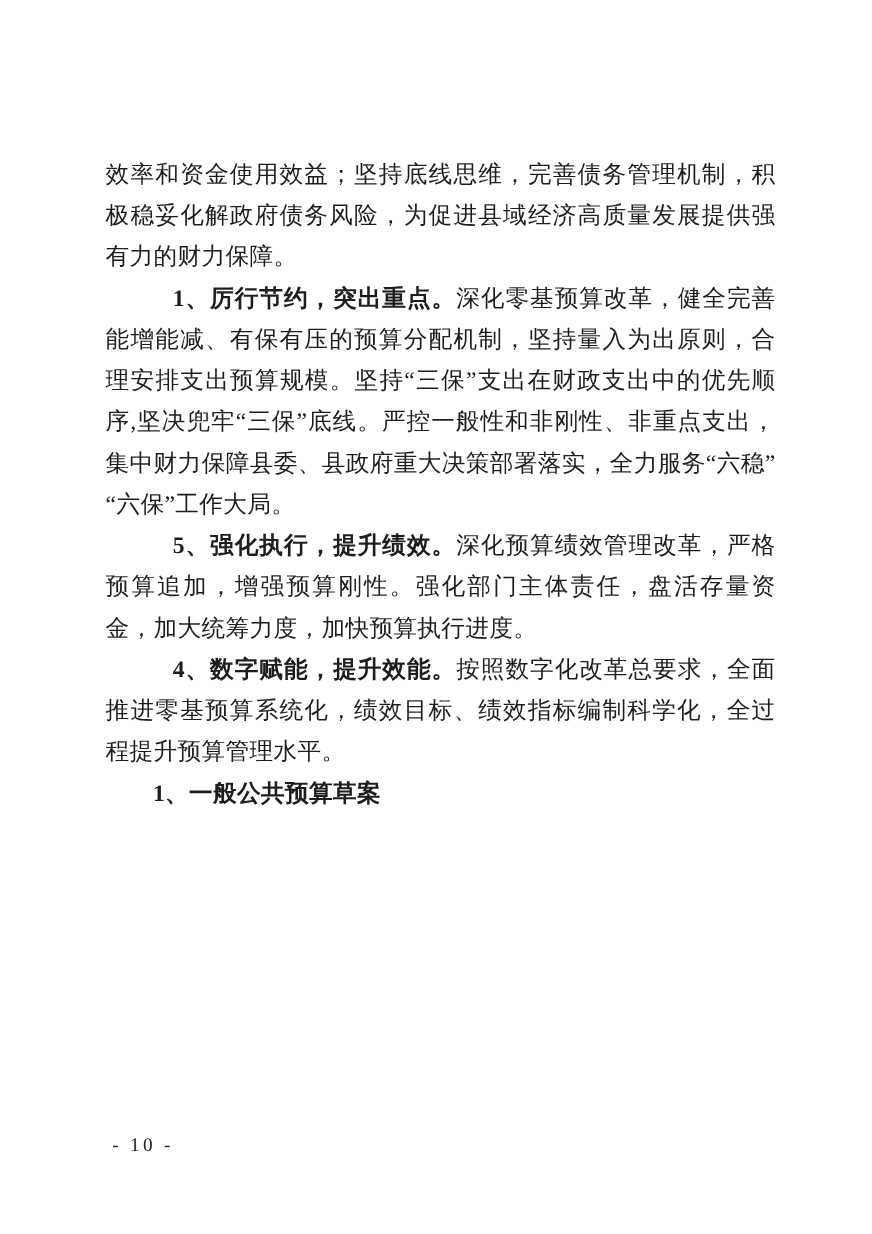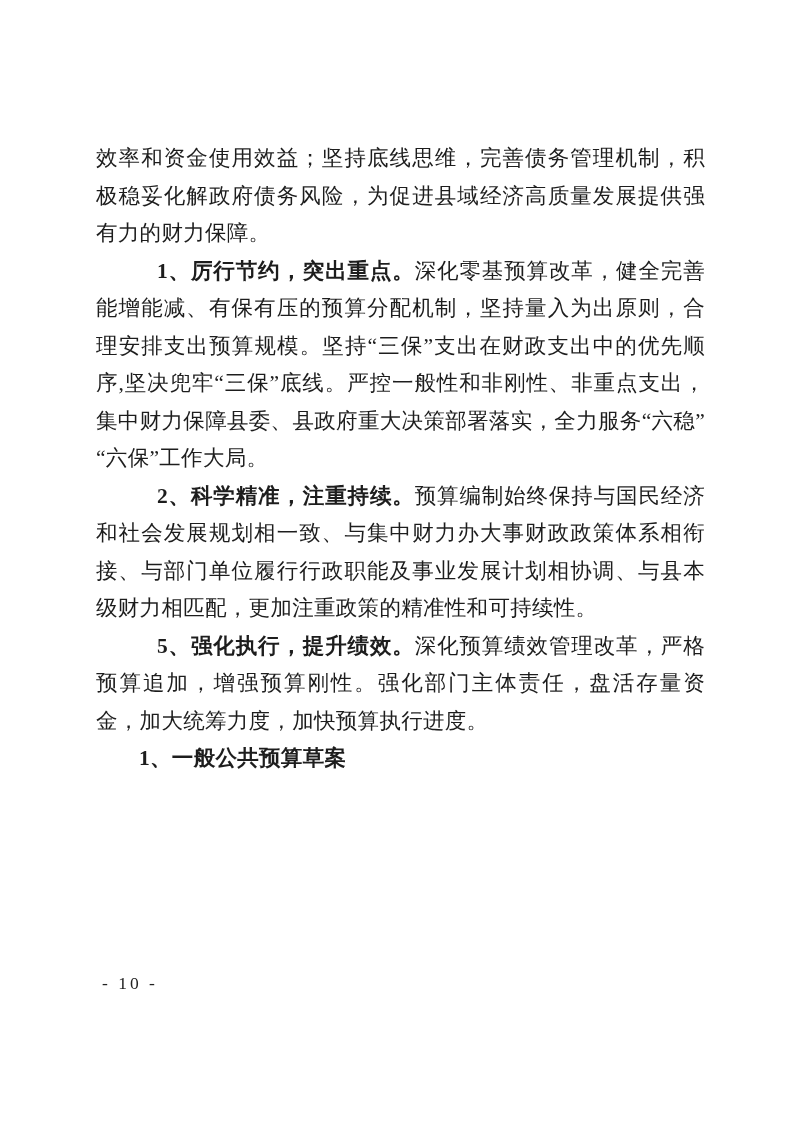--- a/index.html
+++ b/index.html
@@ -67,7 +67,6 @@
 
     <p class="para"><span class="lead">1、厉行节约，突出重点。</span><span>深化零基预算改革，健全完善能增能减、有保有压的预算分配机制，坚持量入为出原则，合理安排支出预算规模。坚持“三保”支出在财政支出中的优先顺序,坚决兜牢“三保”底线。严控一般性和非刚性、非重点支出，集中财力保障县委、县政府重大决策部署落实，全力服务“六稳”“六保”工作大局。</span></p>
 
-    <p class="para"><span class="lead">2、科学精准，注重持续。</span><span>预算编制始终保持与国民经济和社会发展规划相一致、与集中财力办大事财政政策体系相衔接、与部门单位履行行政职能及事业发展计划相协调、与县本级财力相匹配，更加注重政策的精准性和可持续性。</span></p>
 
     <p class="para"><span class="lead">5、强化执行，提升绩效。</span><span>深化预算绩效管理改革，严格预算追加，增强预算刚性。强化部门主体责任，盘活存量资金，加大统筹力度，加快预算执行进度。</span></p>
 

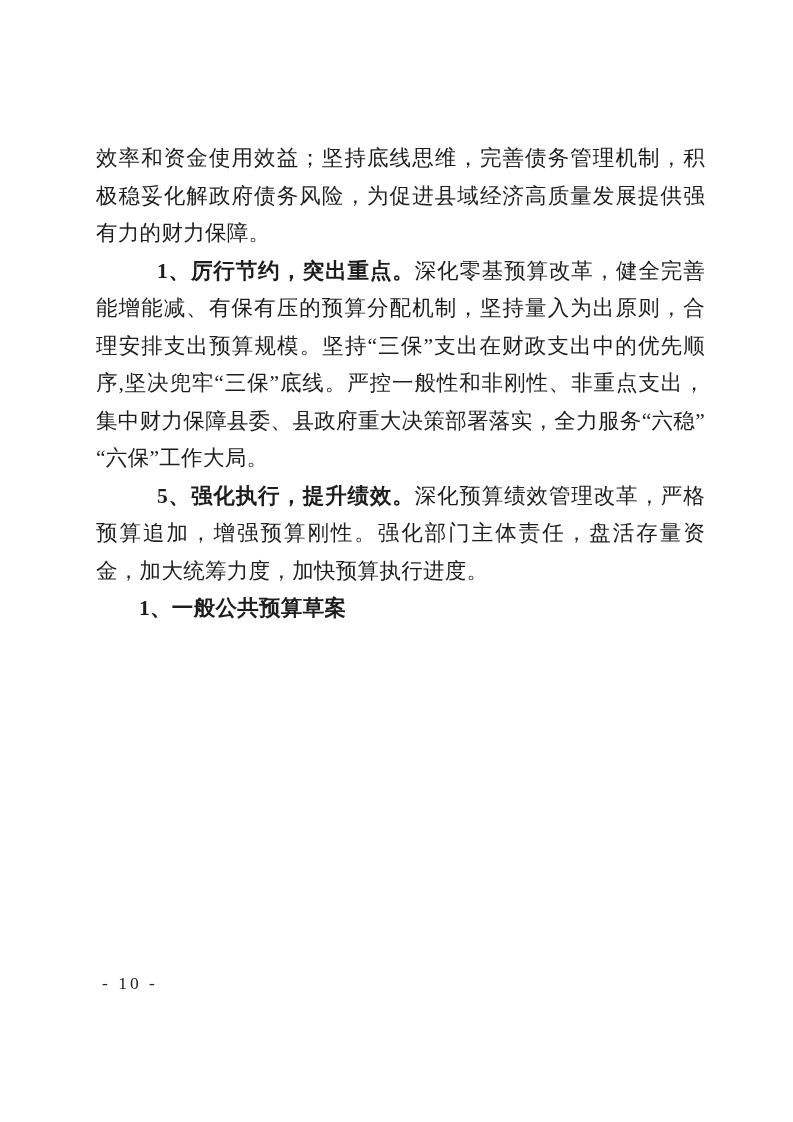--- a/index.html
+++ b/index.html
@@ -70,6 +70,7 @@
 
     <p class="para"><span class="lead">5、强化执行，提升绩效。</span><span>深化预算绩效管理改革，严格预算追加，增强预算刚性。强化部门主体责任，盘活存量资金，加大统筹力度，加快预算执行进度。</span></p>
 
+    <p class="para"><span class="lead">4、数字赋能，提升效能。</span><span>按照数字化改革总要求，全面推进零基预算系统化，绩效目标、绩效指标编制科学化，全过程提升预算管理水平。</span></p>
 
 
     <p class="heading"><span>1、一般公共预算草案</span></p>

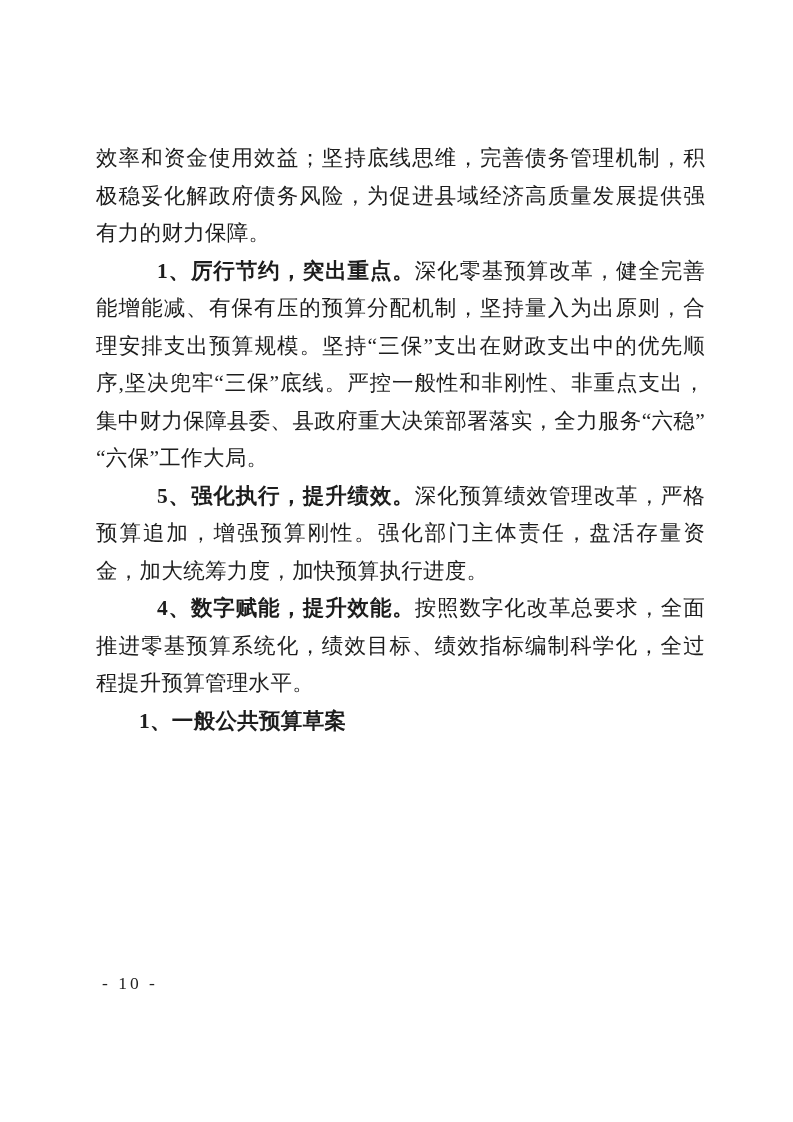--- a/index.html
+++ b/index.html
@@ -50,7 +50,7 @@
   .footer {
     position: absolute;
     left: 102px;
-    top: 973px;
+    top: 1030px;
     font-size: 17.5px;
     letter-spacing: 3px;
     color: #222222;

